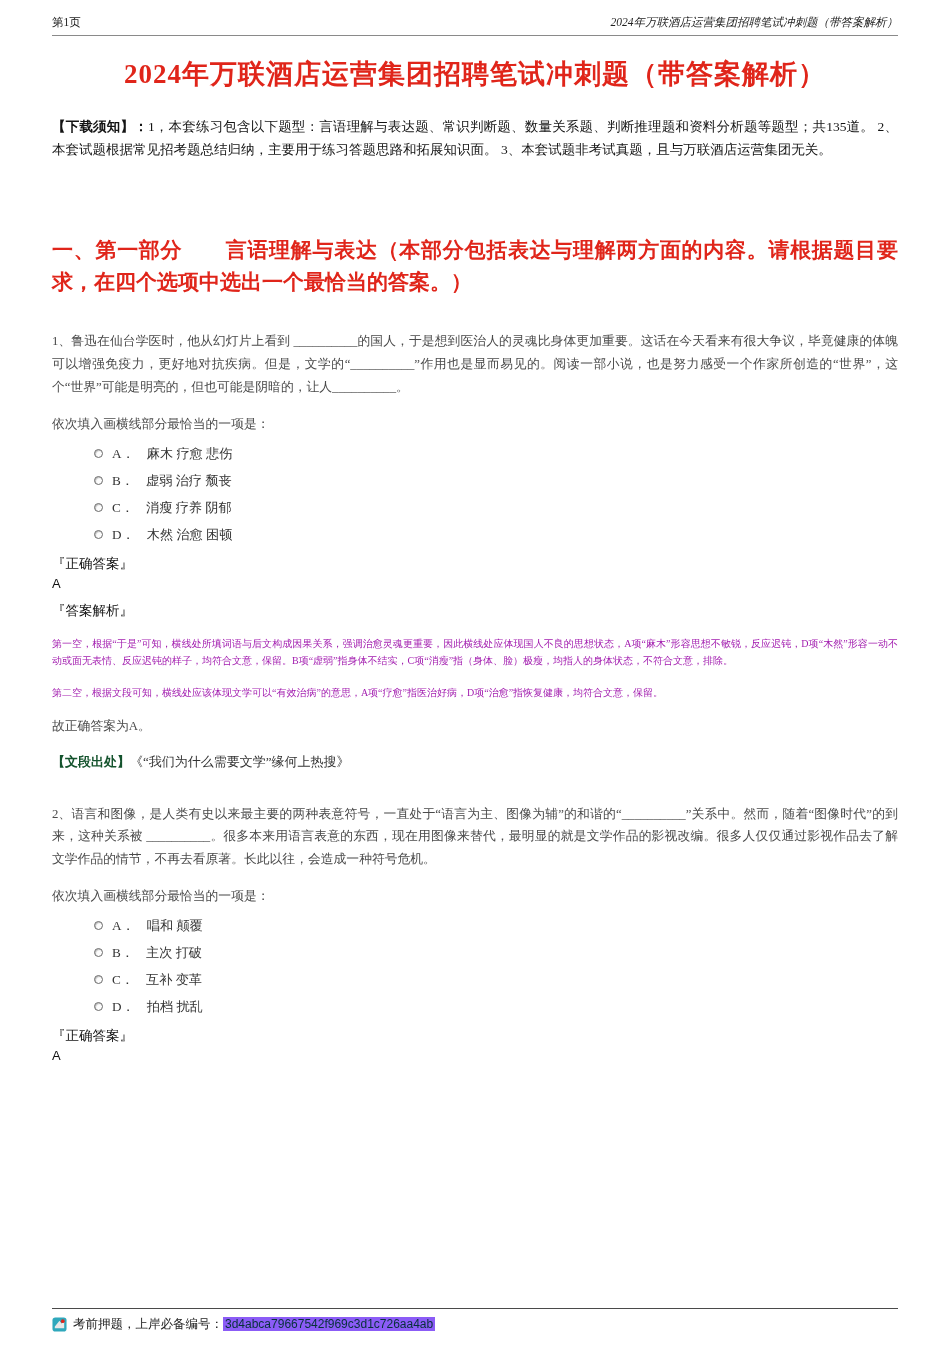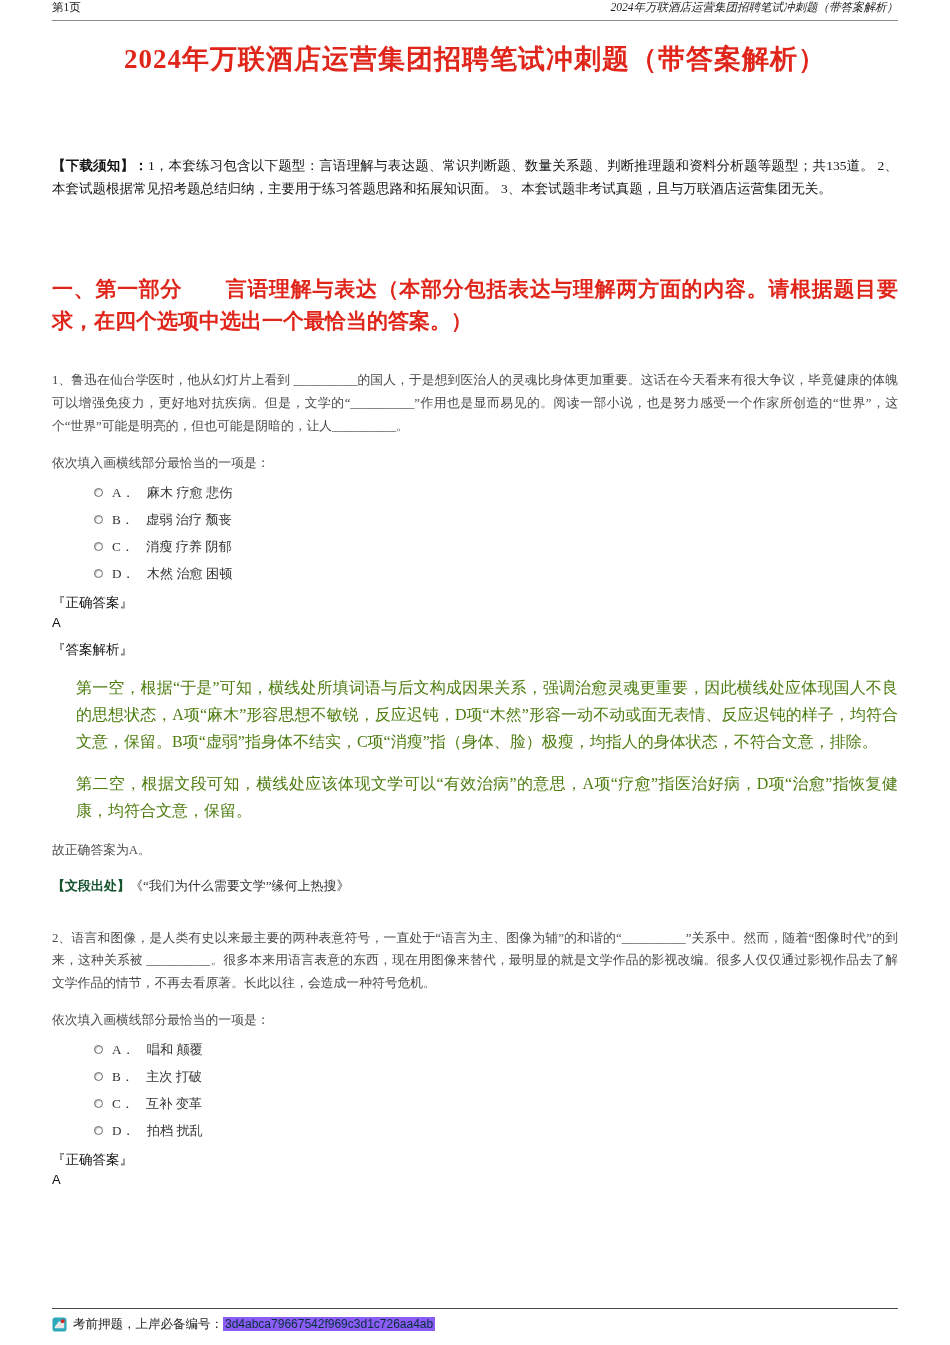--- a/index.html
+++ b/index.html
@@ -13,7 +13,7 @@
 
   .page-header {
     display:flex; justify-content:space-between; align-items:flex-start;
-    padding-bottom:5px;
+    padding-top:15px; padding-bottom:5px;
     border-bottom:1px solid #8a8a8a;
     font-size:11.5px; color:#222;
   }

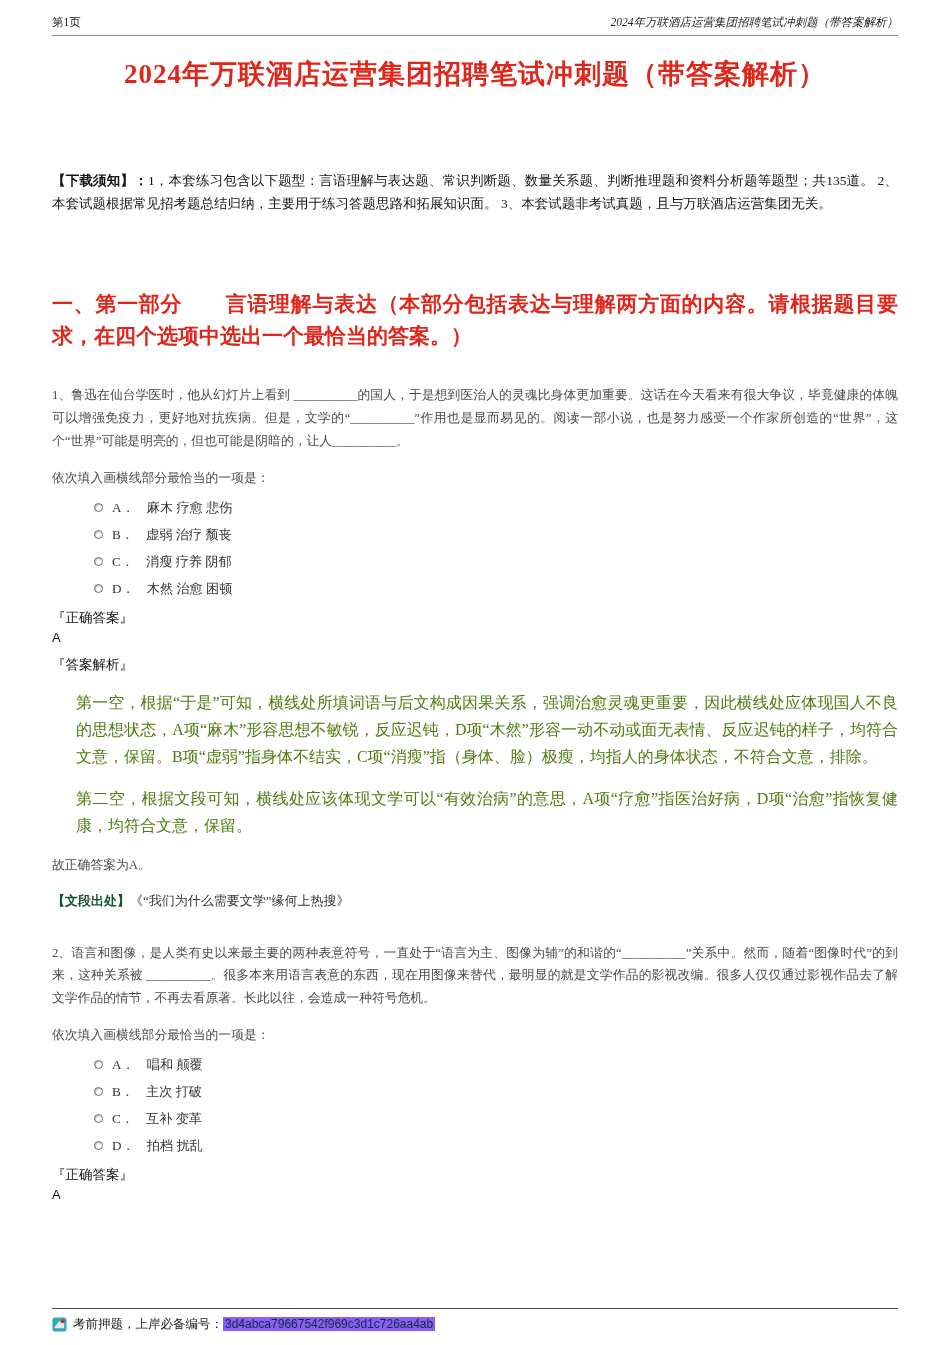--- a/index.html
+++ b/index.html
@@ -26,7 +26,7 @@
   }
 
   .notice {
-    margin-top:78px; font-size:13.5px; line-height:1.68;
+    margin-top:24px; font-size:13.5px; line-height:1.68;
     color:#141414; text-align:justify;
   }
   .notice b { font-weight:bold; }

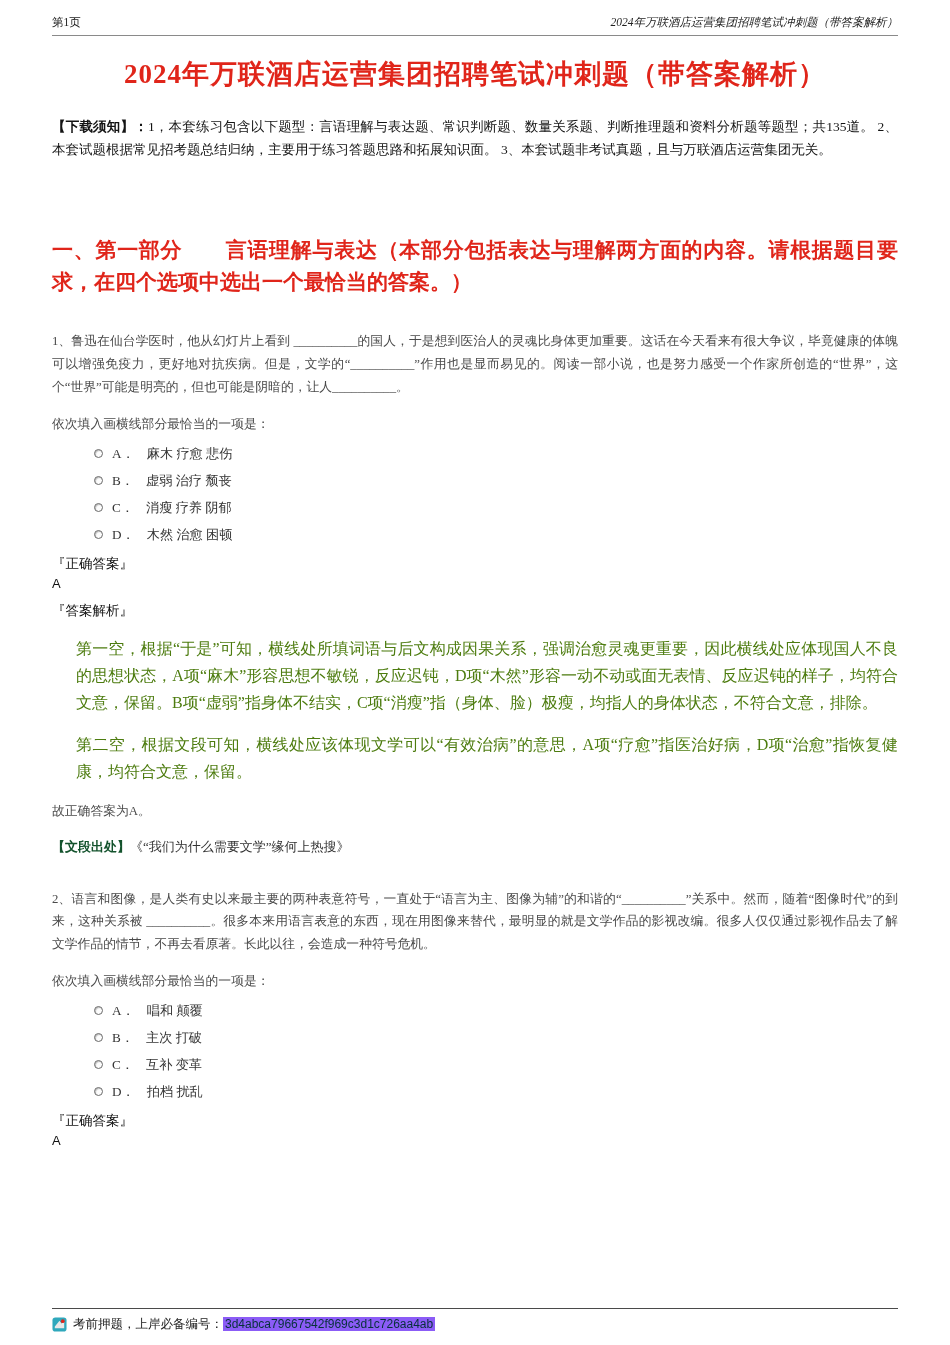--- a/index.html
+++ b/index.html
@@ -60,8 +60,8 @@
   .ans { margin-top:3px; font-size:13px; color:#111; font-family:"Liberation Sans","DejaVu Sans",sans-serif; }
 
   .analysis {
-    margin-top:15px; font-size:16px; color:#4d7c0f;
-    line-height:1.7; text-align:justify;margin-left:24px;
+    margin-top:15px; font-size:10px; color:#a21caf;
+    line-height:1.7; text-align:justify;
   }
   .conclusion { margin-top:17px; font-size:12.8px; color:#4a4a4a; }
   .source { margin-top:18px; font-size:13px; color:#333; }

